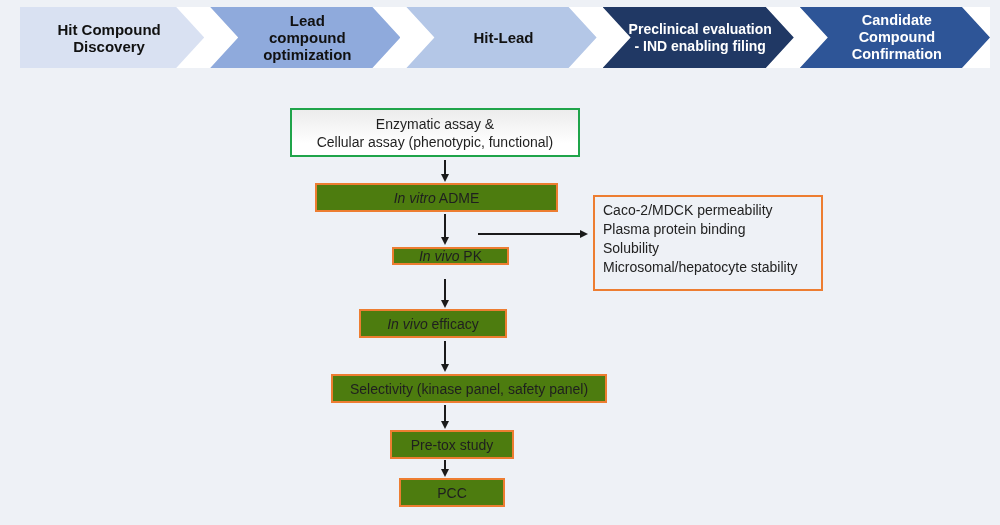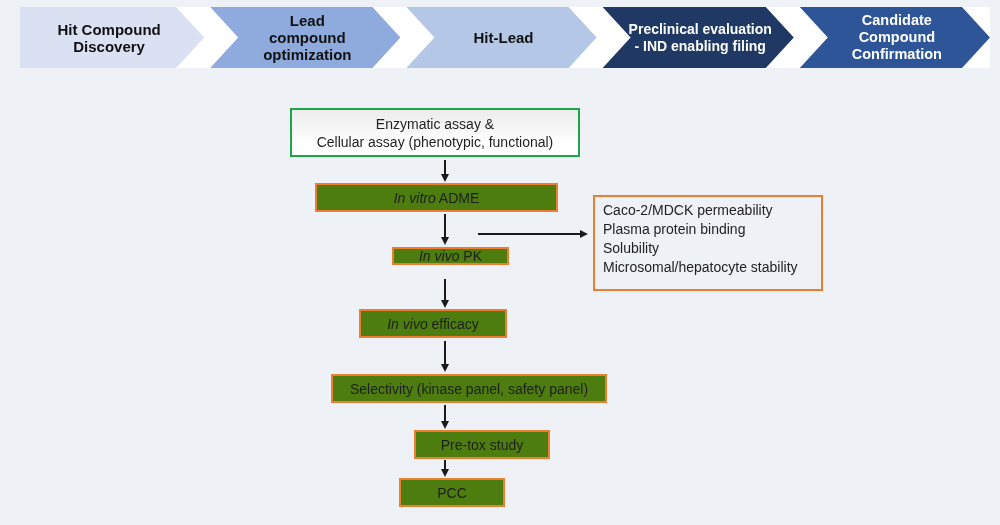--- a/index.html
+++ b/index.html
@@ -53,7 +53,7 @@
   .node-pk          { left:392px; top:247px; width:117px; height:18px; }
   .node-efficacy    { left:359px; top:309px; width:148px; height:29px; }
   .node-selectivity { left:311px; top:374px; width:276px; height:29px;margin-left:20px; }
-  .node-pretox      { left:390px; top:430px; width:136px; height:29px;margin-left:24px; }
+  .node-pretox      { left:390px; top:430px; width:124px; height:29px; }
   .node-pcc         { left:399px; top:478px; width:106px; height:29px; }
 
   .side-panel {

